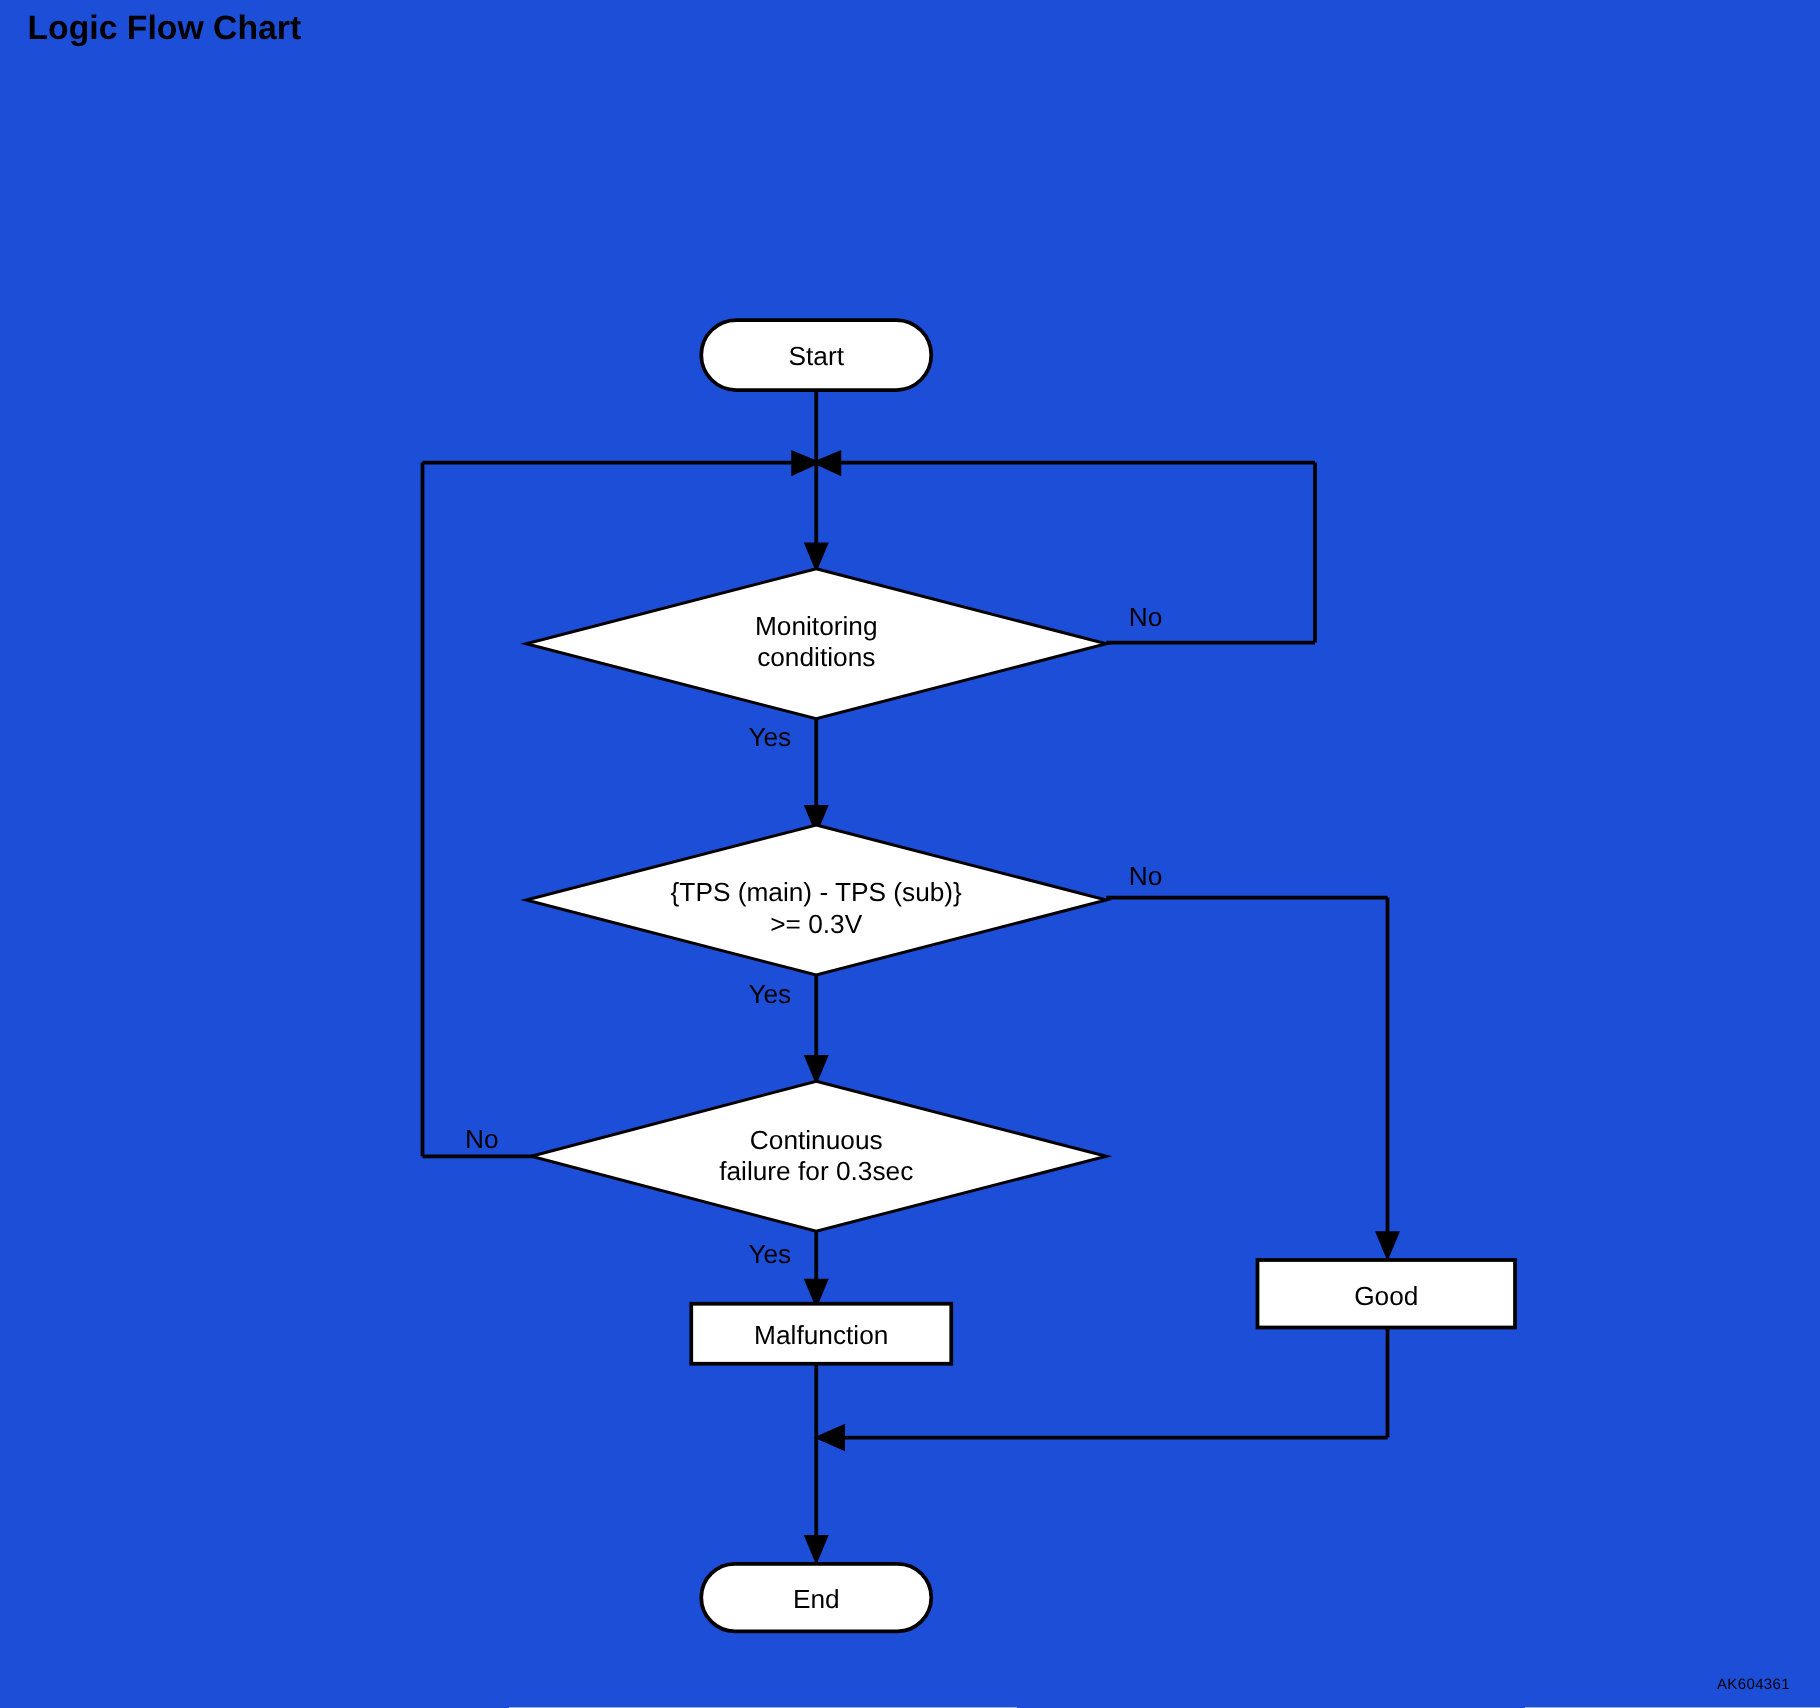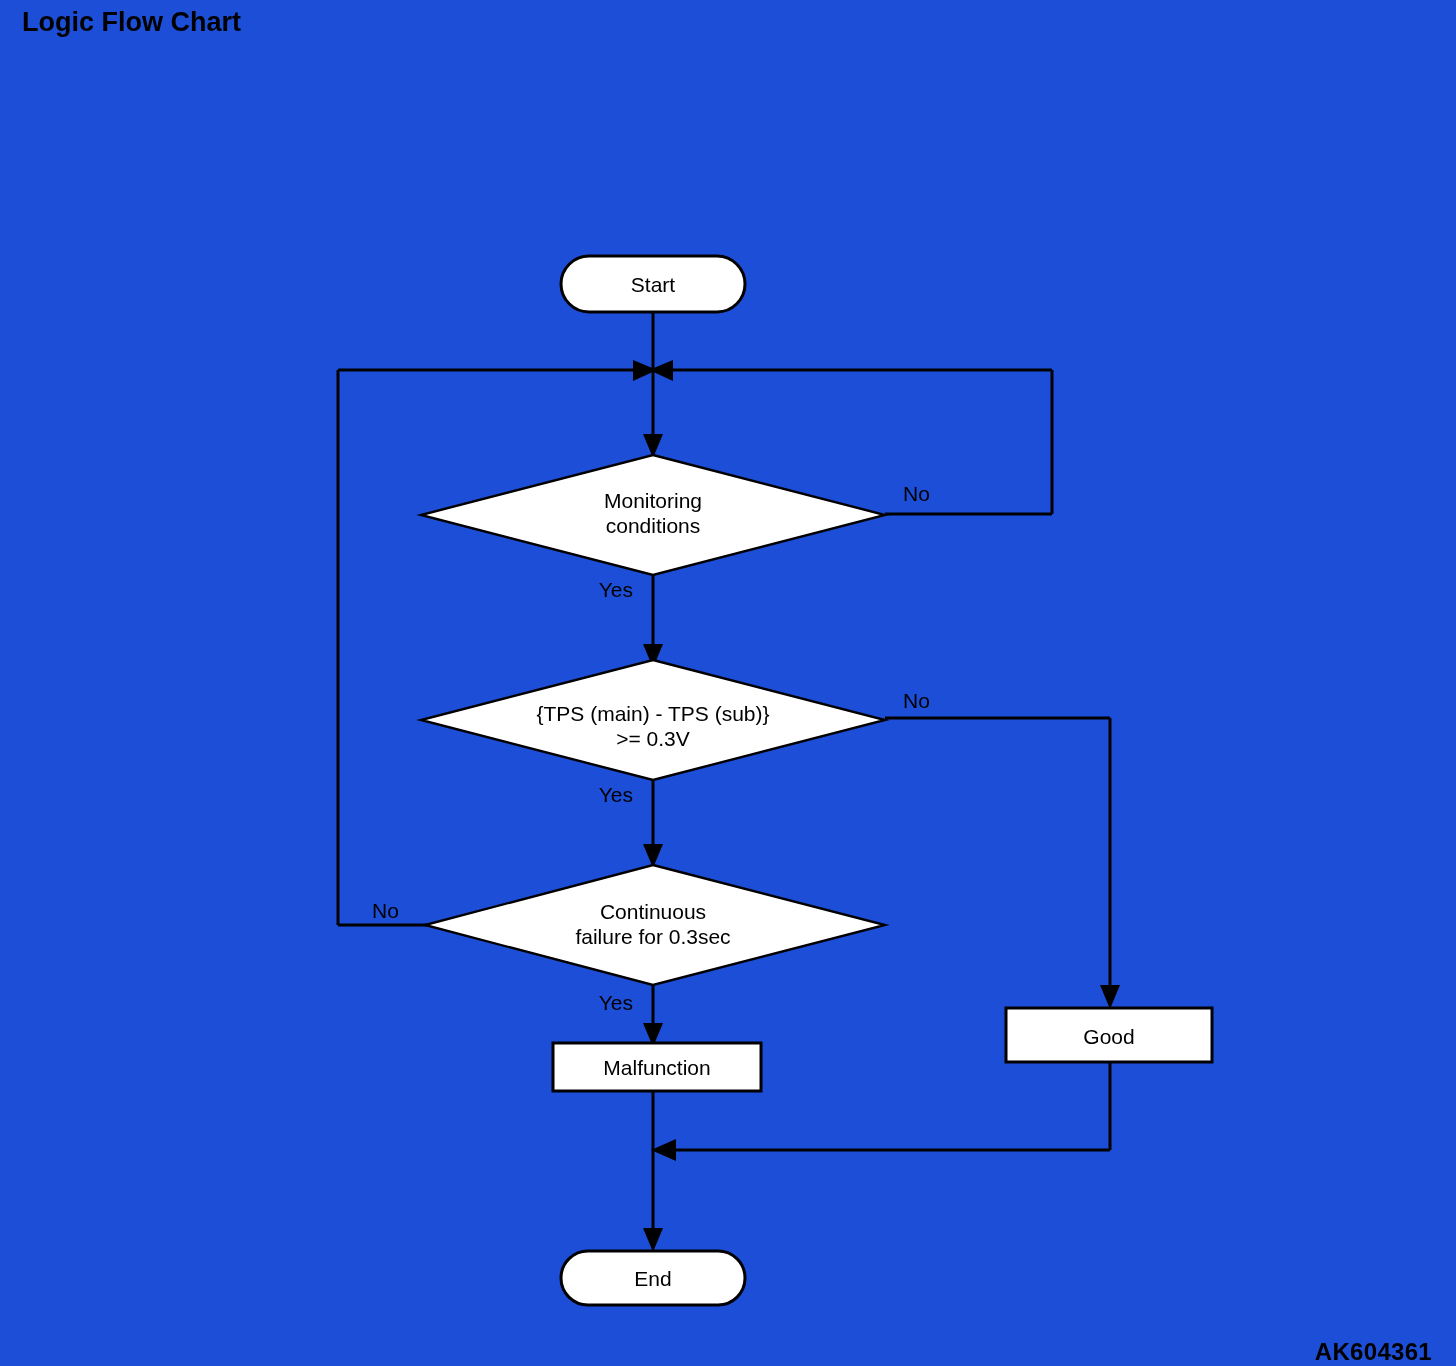--- a/index.html
+++ b/index.html
@@ -39,9 +39,9 @@
   #figure-code {
     position: absolute;
     right: 24px;
-    bottom: 0;
-    font-size: 24px;
-    font-weight: bold;
+    bottom: 12px;
+    font-size: 12px;
+    font-weight: normal;
     letter-spacing: 0.3px;
     white-space: nowrap;
   }

